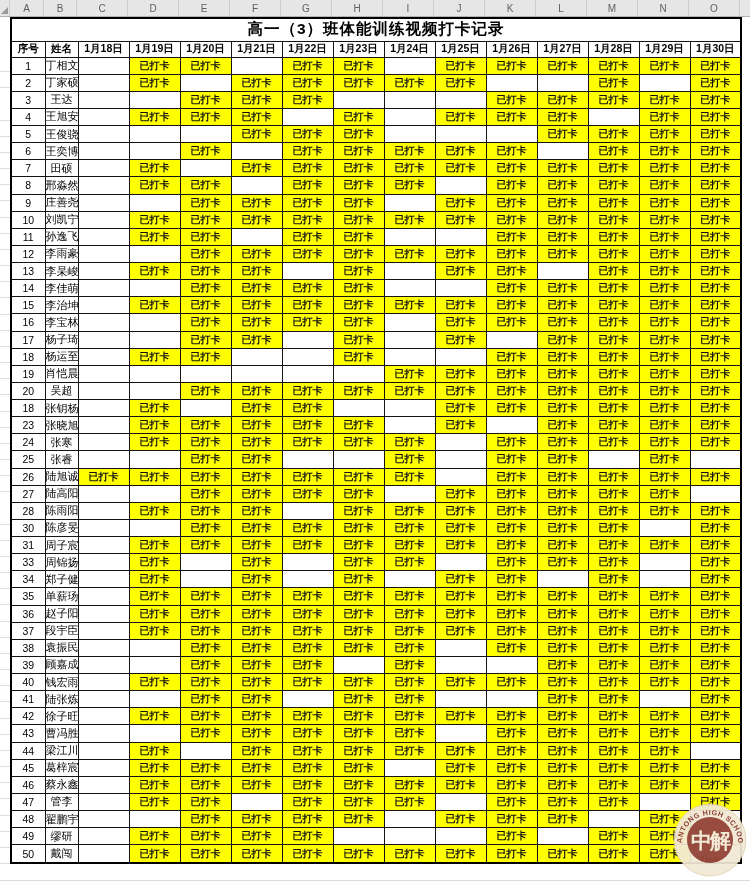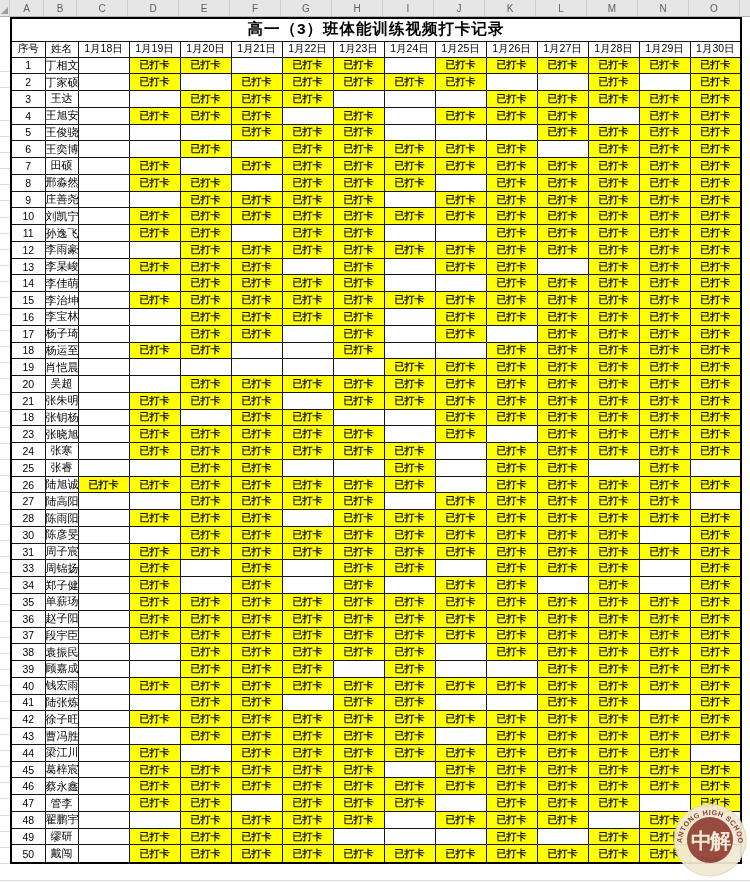--- a/index.html
+++ b/index.html
@@ -46,7 +46,7 @@
     letter-spacing:1px;
   }
   tr.head-row th{
-    height:16px; font-size:10.5px; font-weight:normal; color:#000; background:#fff;
+    height:16px; font-size:10.5px; font-weight:bold; color:#000; background:#fff;
   }
   td.idx{ font-size:10.5px; color:#000; background:#fff; position:relative;}
   td.nm { font-size:11px;  color:#000; background:#fff;margin-left:32px;}

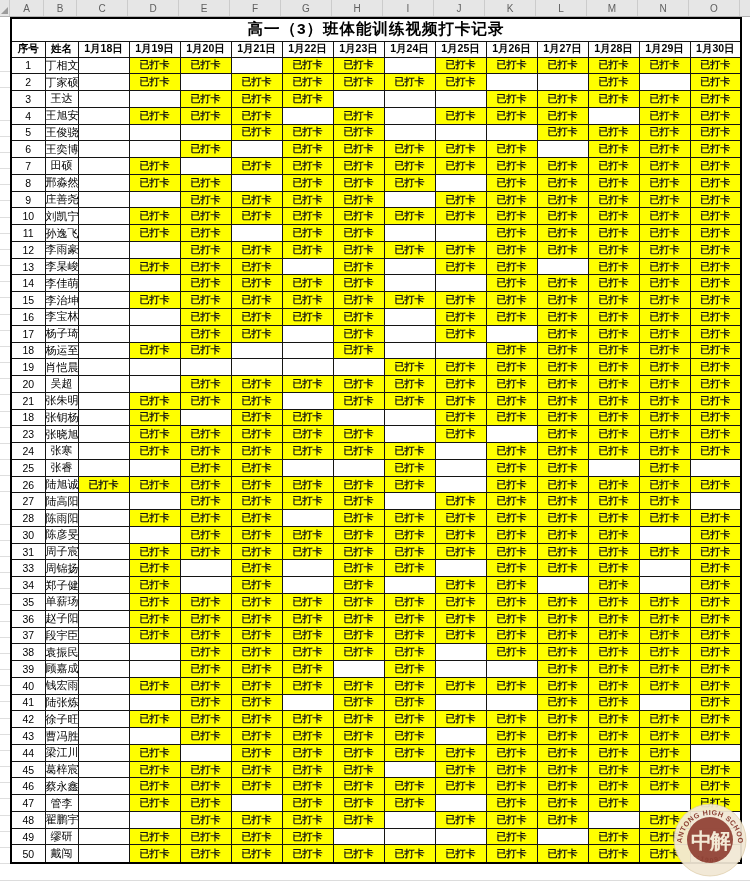--- a/index.html
+++ b/index.html
@@ -480,23 +480,6 @@
           <td class="on">已打卡</td>
         </tr>
         <tr>
-          <td class="idx"><span>21</span></td>
-          <td class="nm">张朱明</td>
-          <td class="off"></td>
-          <td class="on">已打卡</td>
-          <td class="on">已打卡</td>
-          <td class="on">已打卡</td>
-          <td class="off"></td>
-          <td class="on">已打卡</td>
-          <td class="on">已打卡</td>
-          <td class="on">已打卡</td>
-          <td class="on">已打卡</td>
-          <td class="on">已打卡</td>
-          <td class="on">已打卡</td>
-          <td class="on">已打卡</td>
-          <td class="on">已打卡</td>
-        </tr>
-        <tr>
           <td class="idx"><span>18</span></td>
           <td class="nm">张钥杨</td>
           <td class="off"></td>

